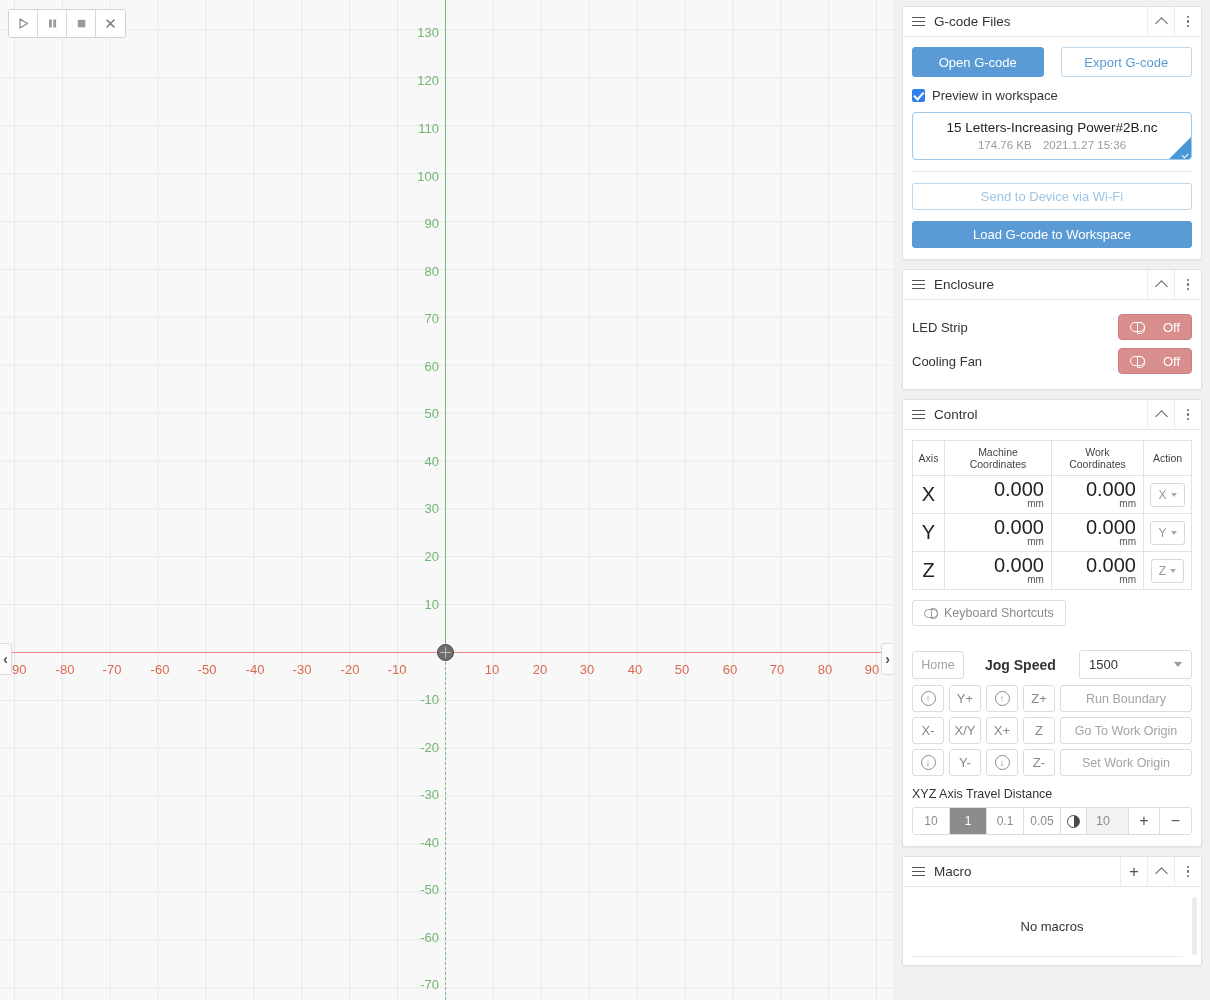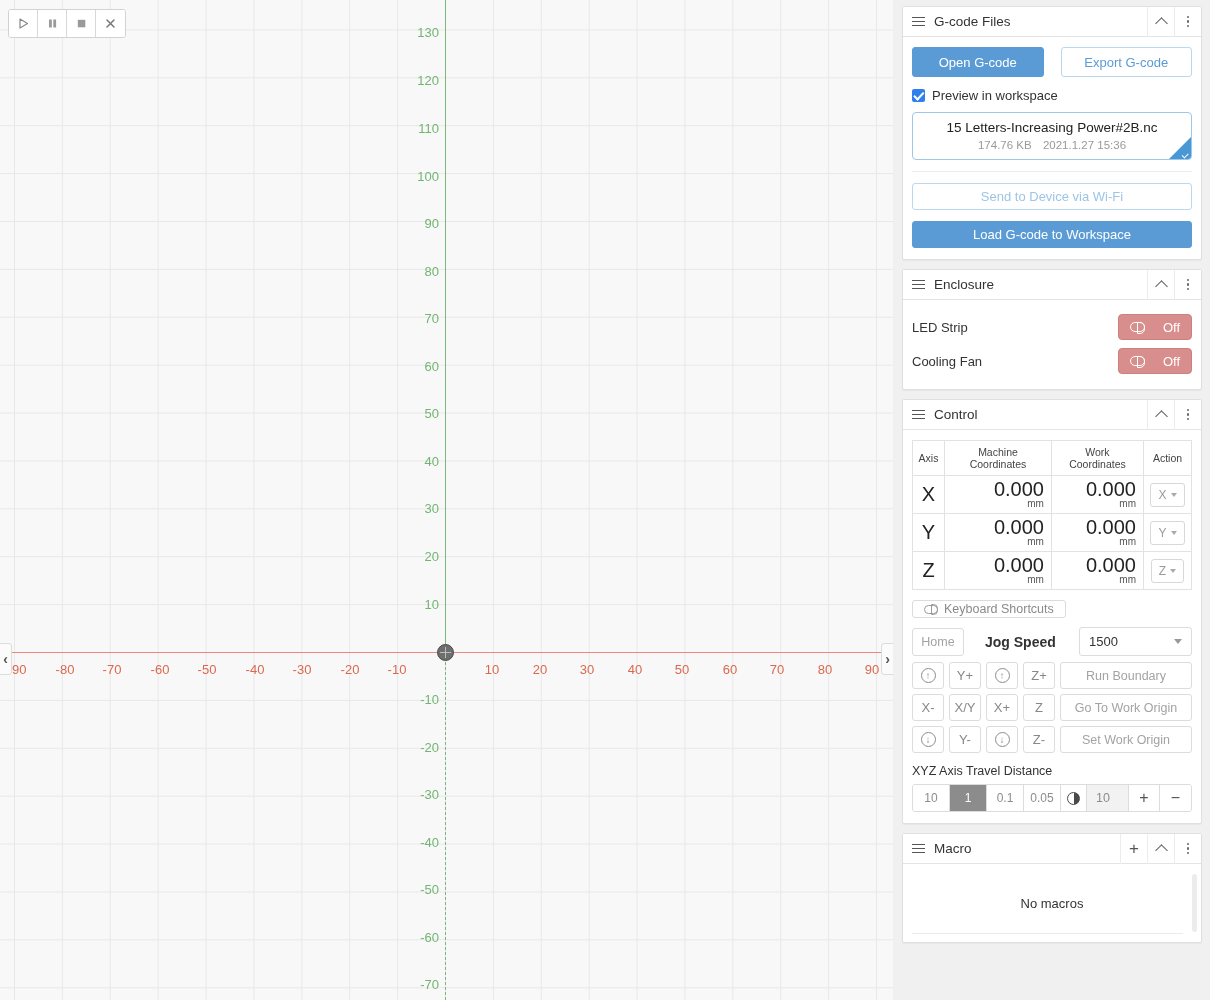--- a/index.html
+++ b/index.html
@@ -257,7 +257,7 @@
     margin-top: 10px;
     display: inline-flex; align-items: center; gap: 6px;
     border: 1px solid #dcdcdc; border-radius: 3px;
-    height: 18px; padding: 0 11px; font-size: 12.5px; color: #8a8a8a;
+    height: 26px; padding: 0 11px; font-size: 12.5px; color: #8a8a8a;
     background: #fff; cursor: pointer;
   }
   .ks-glyph {

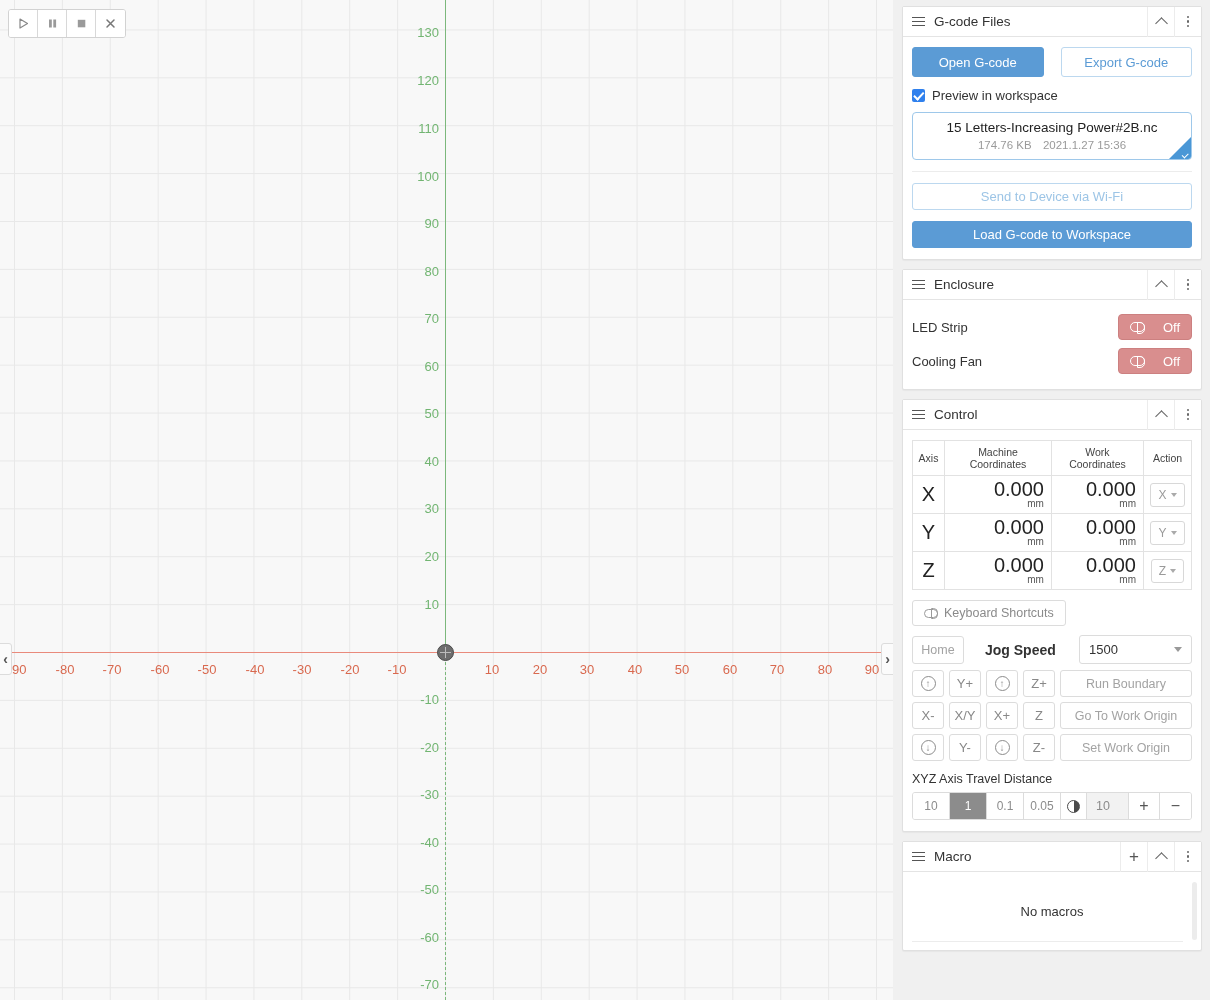--- a/index.html
+++ b/index.html
@@ -269,7 +269,7 @@
     width: 5px; height: 9px; border: 1.4px solid #9a9a9a; border-radius: 0 4.5px 4.5px 0;
   }
 
-  .jog-speed-row { display: flex; align-items: center; margin-top: 9px; gap: 0; }
+  .jog-speed-row { display: flex; align-items: center; margin-top: 24px; gap: 0; }
   .home-btn {
     width: 52px; height: 28px; border: 1px solid #dcdcdc; border-radius: 3px;
     display: flex; align-items: center; justify-content: center;

